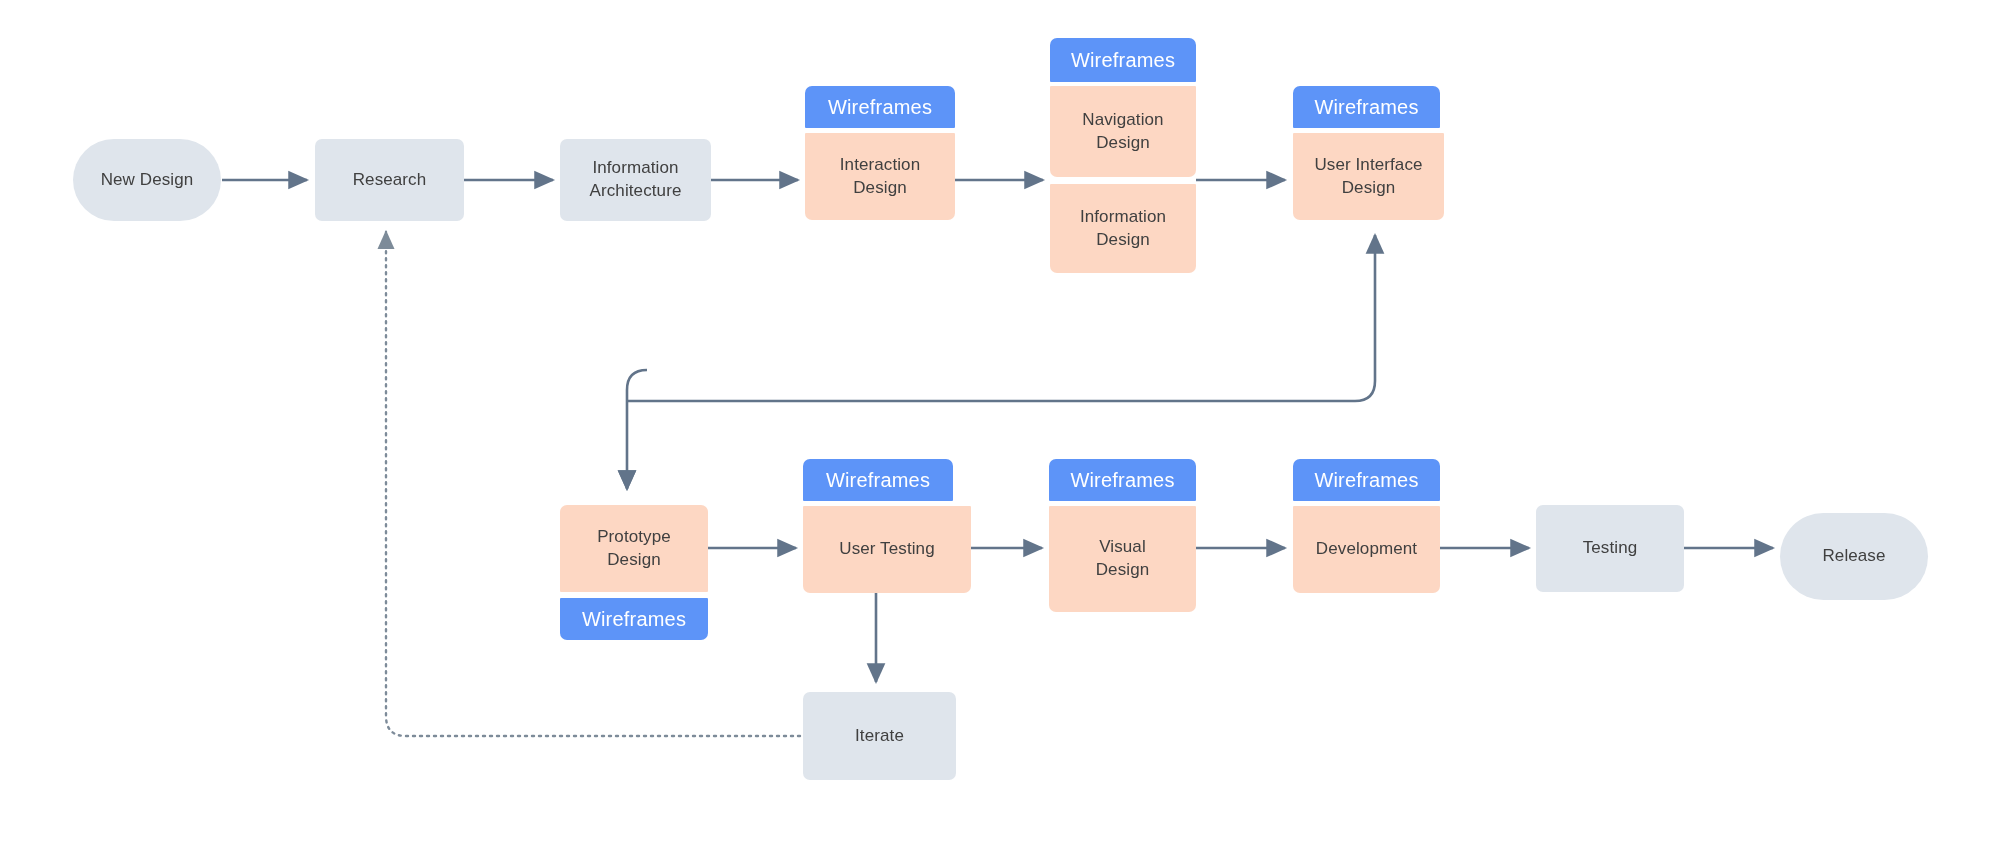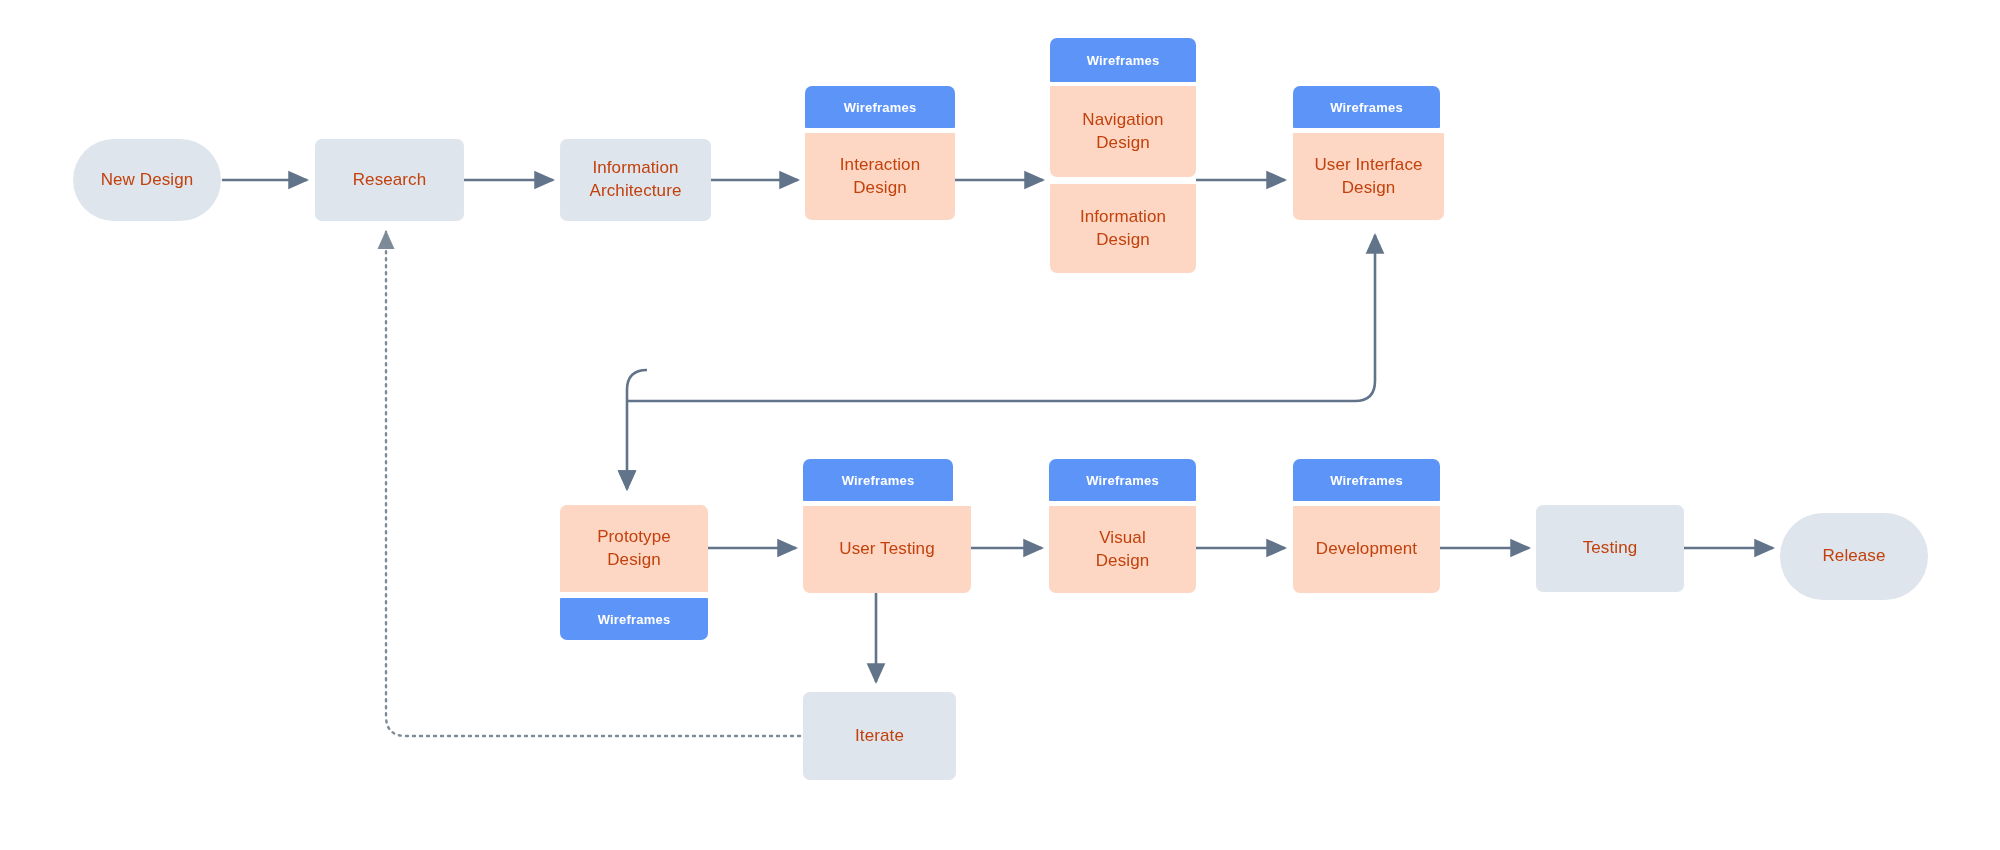--- a/index.html
+++ b/index.html
@@ -65,8 +65,8 @@
     box-sizing: border-box;
     background: #5d94f8;
     color: #ffffff;
-    font-size: 13px;
-    font-weight: 700;
+    font-size: 20px;
+    font-weight: 400;
     letter-spacing: 0.2px;
     display: flex;
     align-items: center;

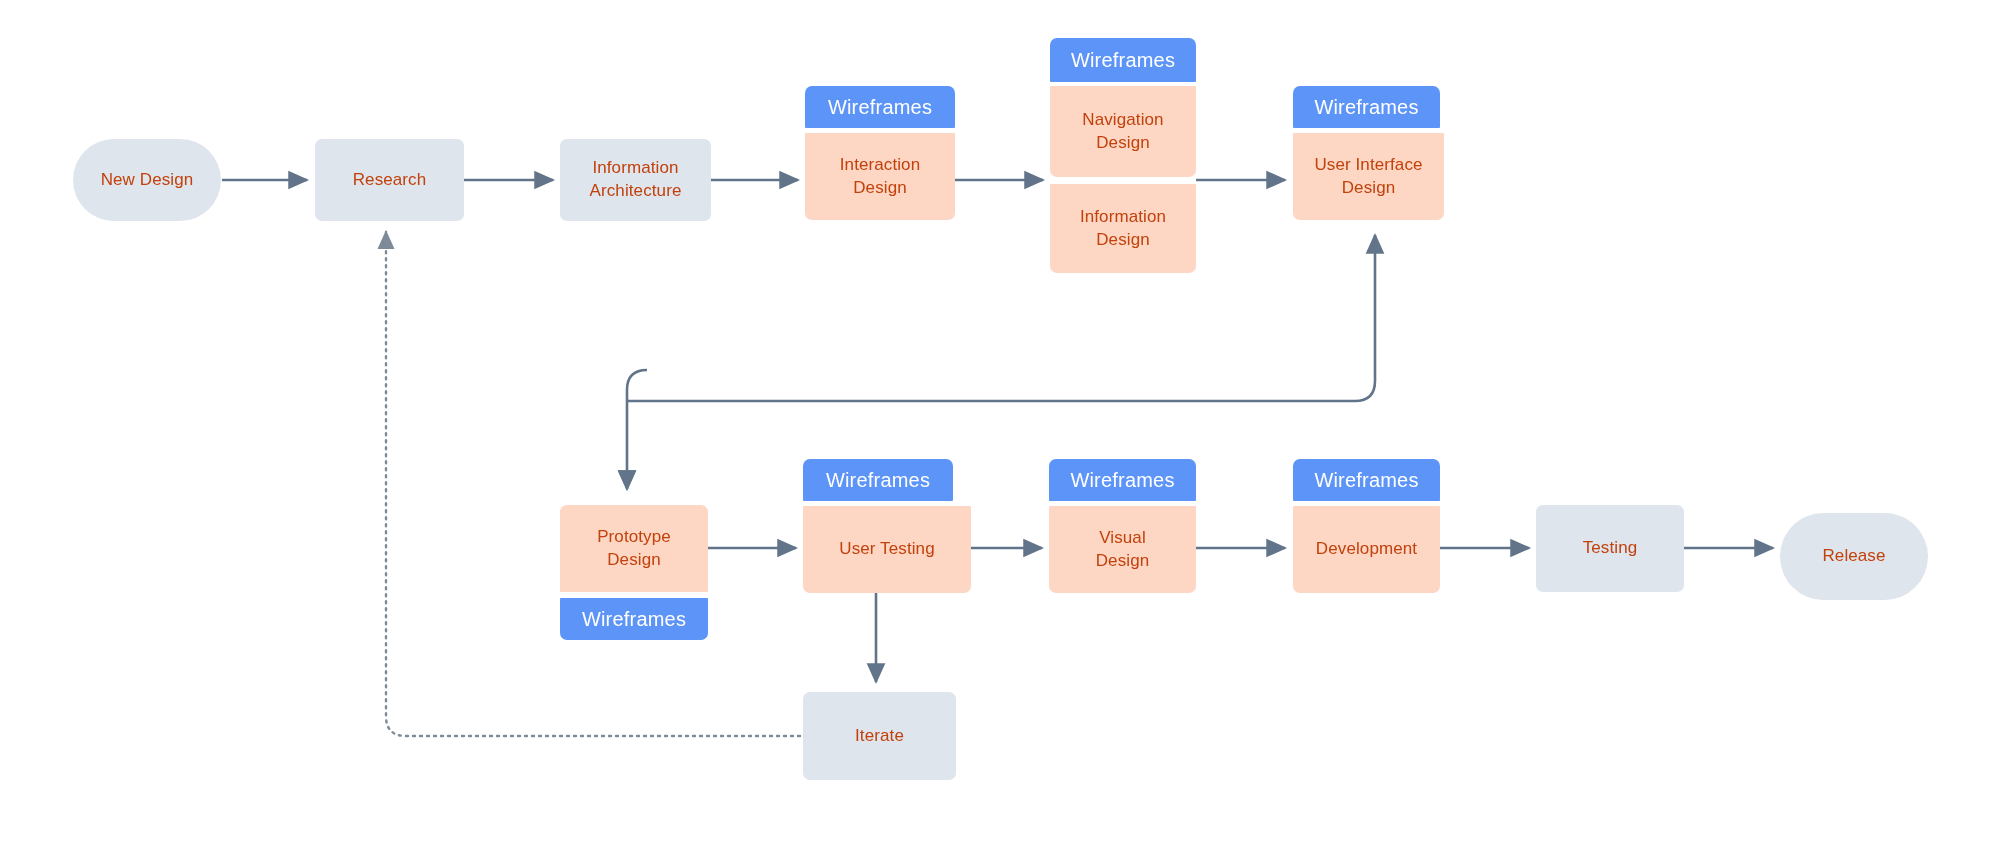--- a/index.html
+++ b/index.html
@@ -34,7 +34,7 @@
     align-items: center;
     justify-content: center;
     text-align: center;
-    color: #c2410c;
+    color: #404040;
     font-size: 17px;
     font-weight: 500;
     line-height: 1.35;

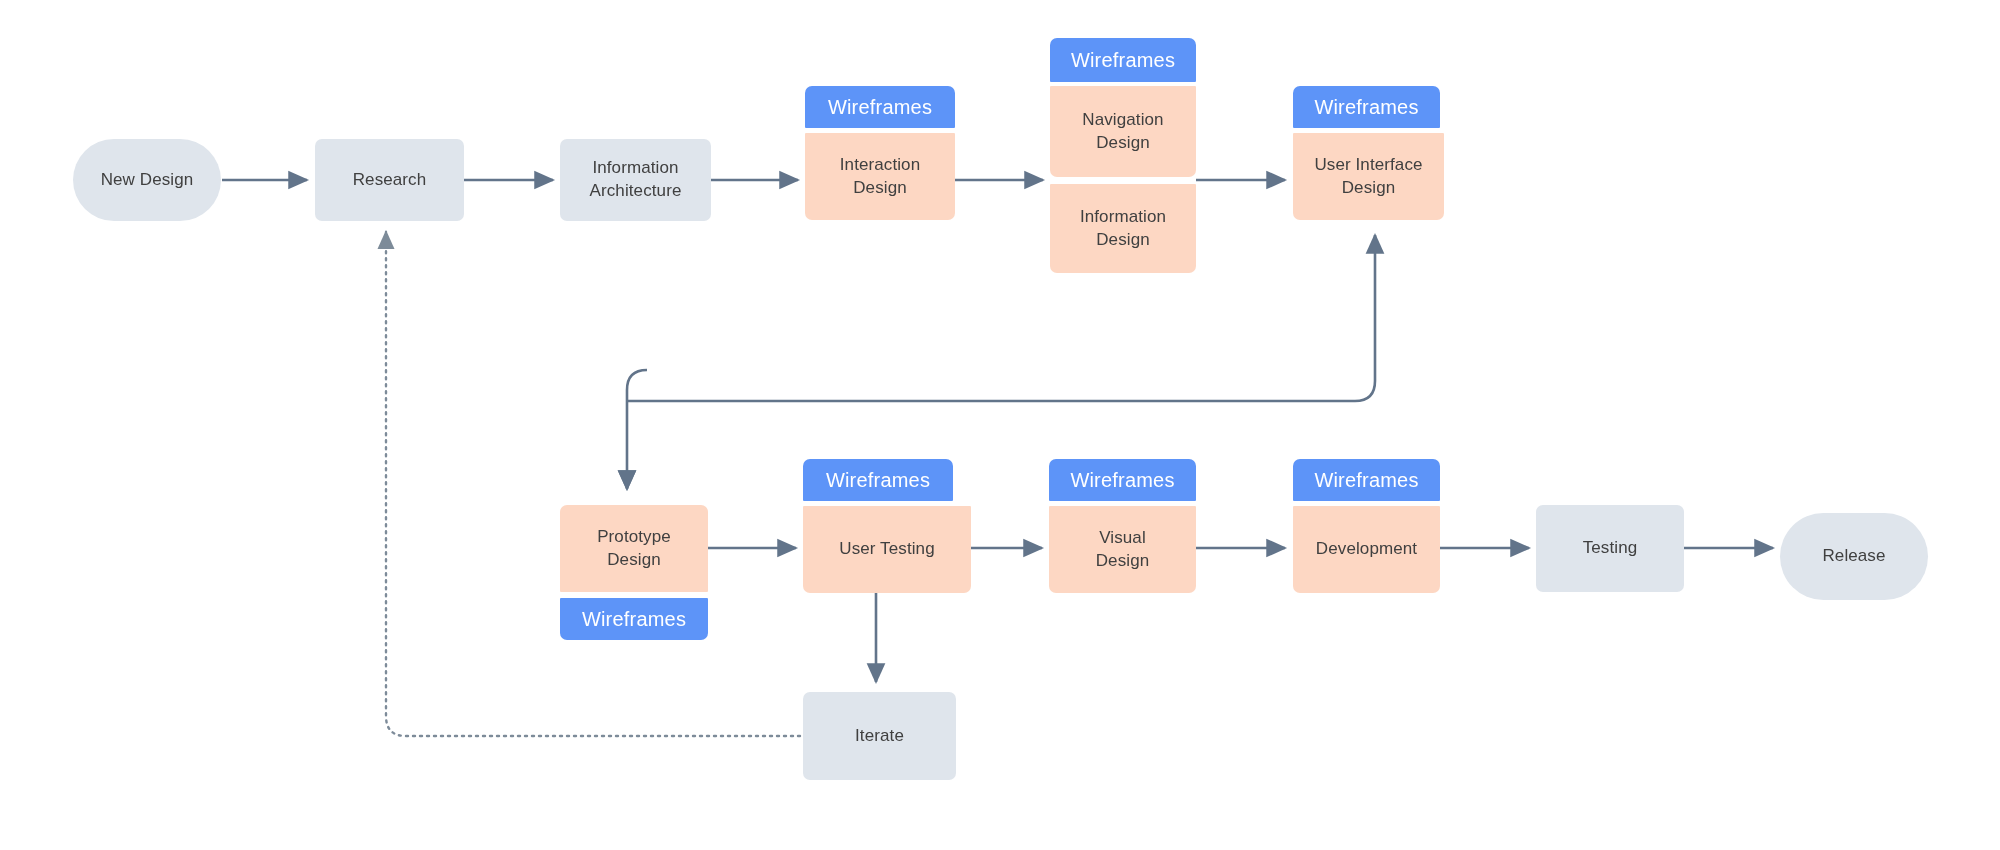--- a/index.html
+++ b/index.html
@@ -198,7 +198,7 @@
   <div class="tag-wireframes" style="left:1049px; top:459px; width:147px; height:42px;">
     <span>Wireframes</span>
   </div>
-  <div class="node node-orange-bare" style="left:1049px; top:506px; width:147px; height:87px;">
+  <div class="node node-orange-bare" style="left:1049px; top:506px; width:147px; height:106px;">
     <span>
       <span>Visual</span><br>
       <span>Design</span>

